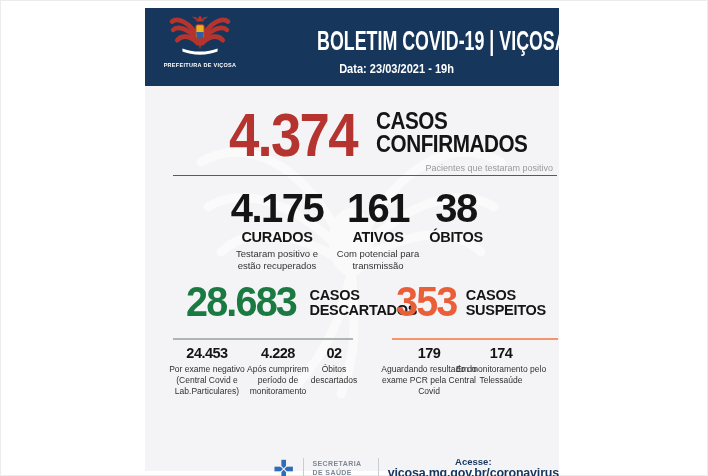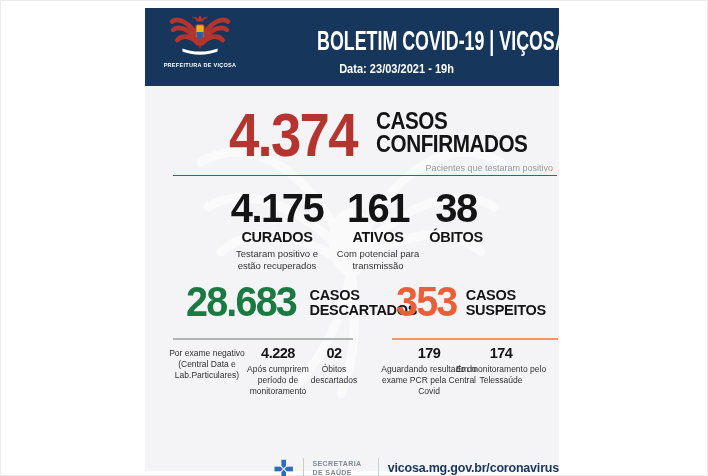--- a/index.html
+++ b/index.html
@@ -166,6 +166,7 @@
     <div class="underline-suspected"></div>
 
     <div class="detail-col dc1">
+      <div class="val">24.453</div>
       <div class="note">Por exame negativo (Central Data e Lab.Particulares)</div>
     </div>
     <div class="detail-col dc2">

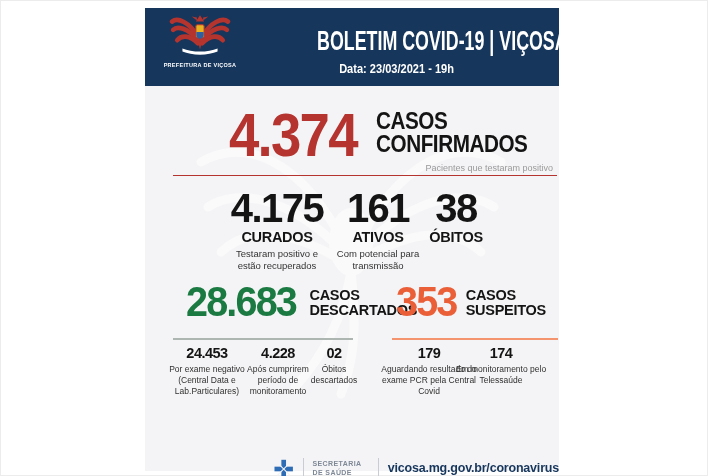--- a/index.html
+++ b/index.html
@@ -167,7 +167,7 @@
 
     <div class="detail-col dc1">
       <div class="val">24.453</div>
-      <div class="note">Por exame negativo (Central Data e Lab.Particulares)</div>
+      <div class="note">Por exame negativo (Central Covid e Lab.Particulares)</div>
     </div>
     <div class="detail-col dc2">
       <div class="val">4.228</div>

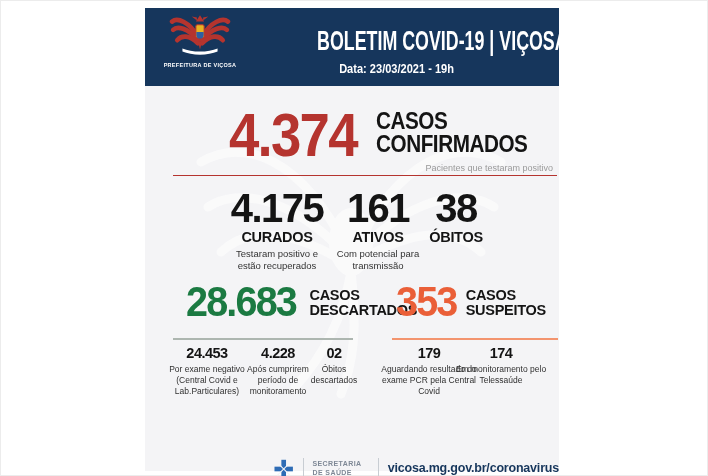--- a/index.html
+++ b/index.html
@@ -198,6 +198,7 @@
       <span class="secretaria">SECRETARIA DE SAÚDE</span>
       <span class="v-div"></span>
       <span class="access">
+        <div class="access-label">Acesse:</div>
         <div class="access-url">vicosa.mg.gov.br/coronavirus</div>
       </span>
     </div>

